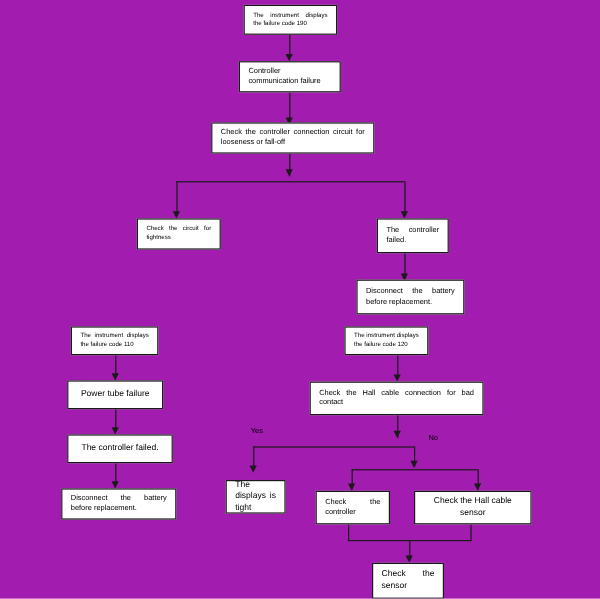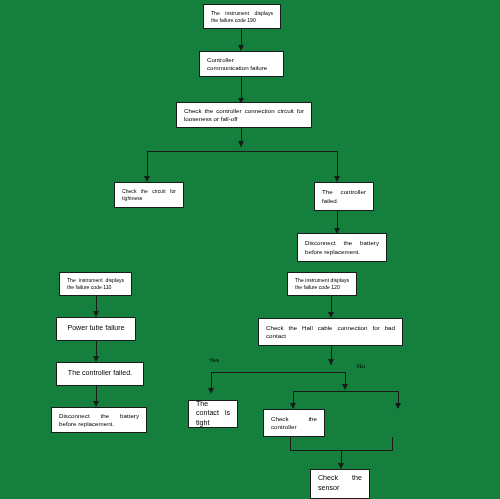--- a/index.html
+++ b/index.html
@@ -11,7 +11,7 @@
     position: relative;
     width: 500px;
     height: 499px;
-    background: #15803d;
+    background: #a21caf;
     overflow: hidden;
     font-family: "Liberation Sans", sans-serif;
   }

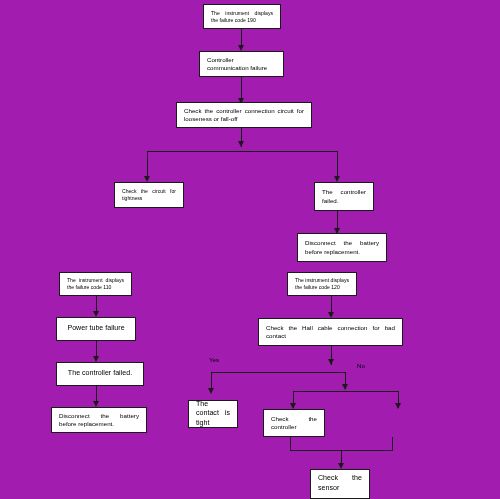--- a/index.html
+++ b/index.html
@@ -164,7 +164,7 @@
   <div class="arrow" style="left:342px; top:384px;"></div>
 
   <div class="node just fs7" style="left:188px; top:400px; width:50px; height:28px;">
-    <span class="txt">The contact is tight</span>
+    <span class="txt">The displays is tight</span>
   </div>
 
   <div class="hline" style="left:293px; top:391px; width:105px;"></div>

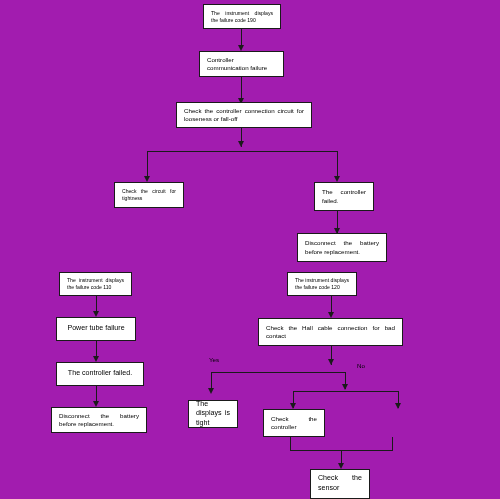--- a/index.html
+++ b/index.html
@@ -177,6 +177,9 @@
     <span class="txt">Check         the controller</span>
   </div>
 
+  <div class="node center fs7" style="left:345px; top:409px; width:98px; height:28px;">
+    <span class="txt">Check the Hall cable sensor</span>
+  </div>
 
   <div class="vline" style="left:290px; top:437px; height:13px;"></div>
   <div class="vline" style="left:392px; top:437px; height:13px;"></div>

